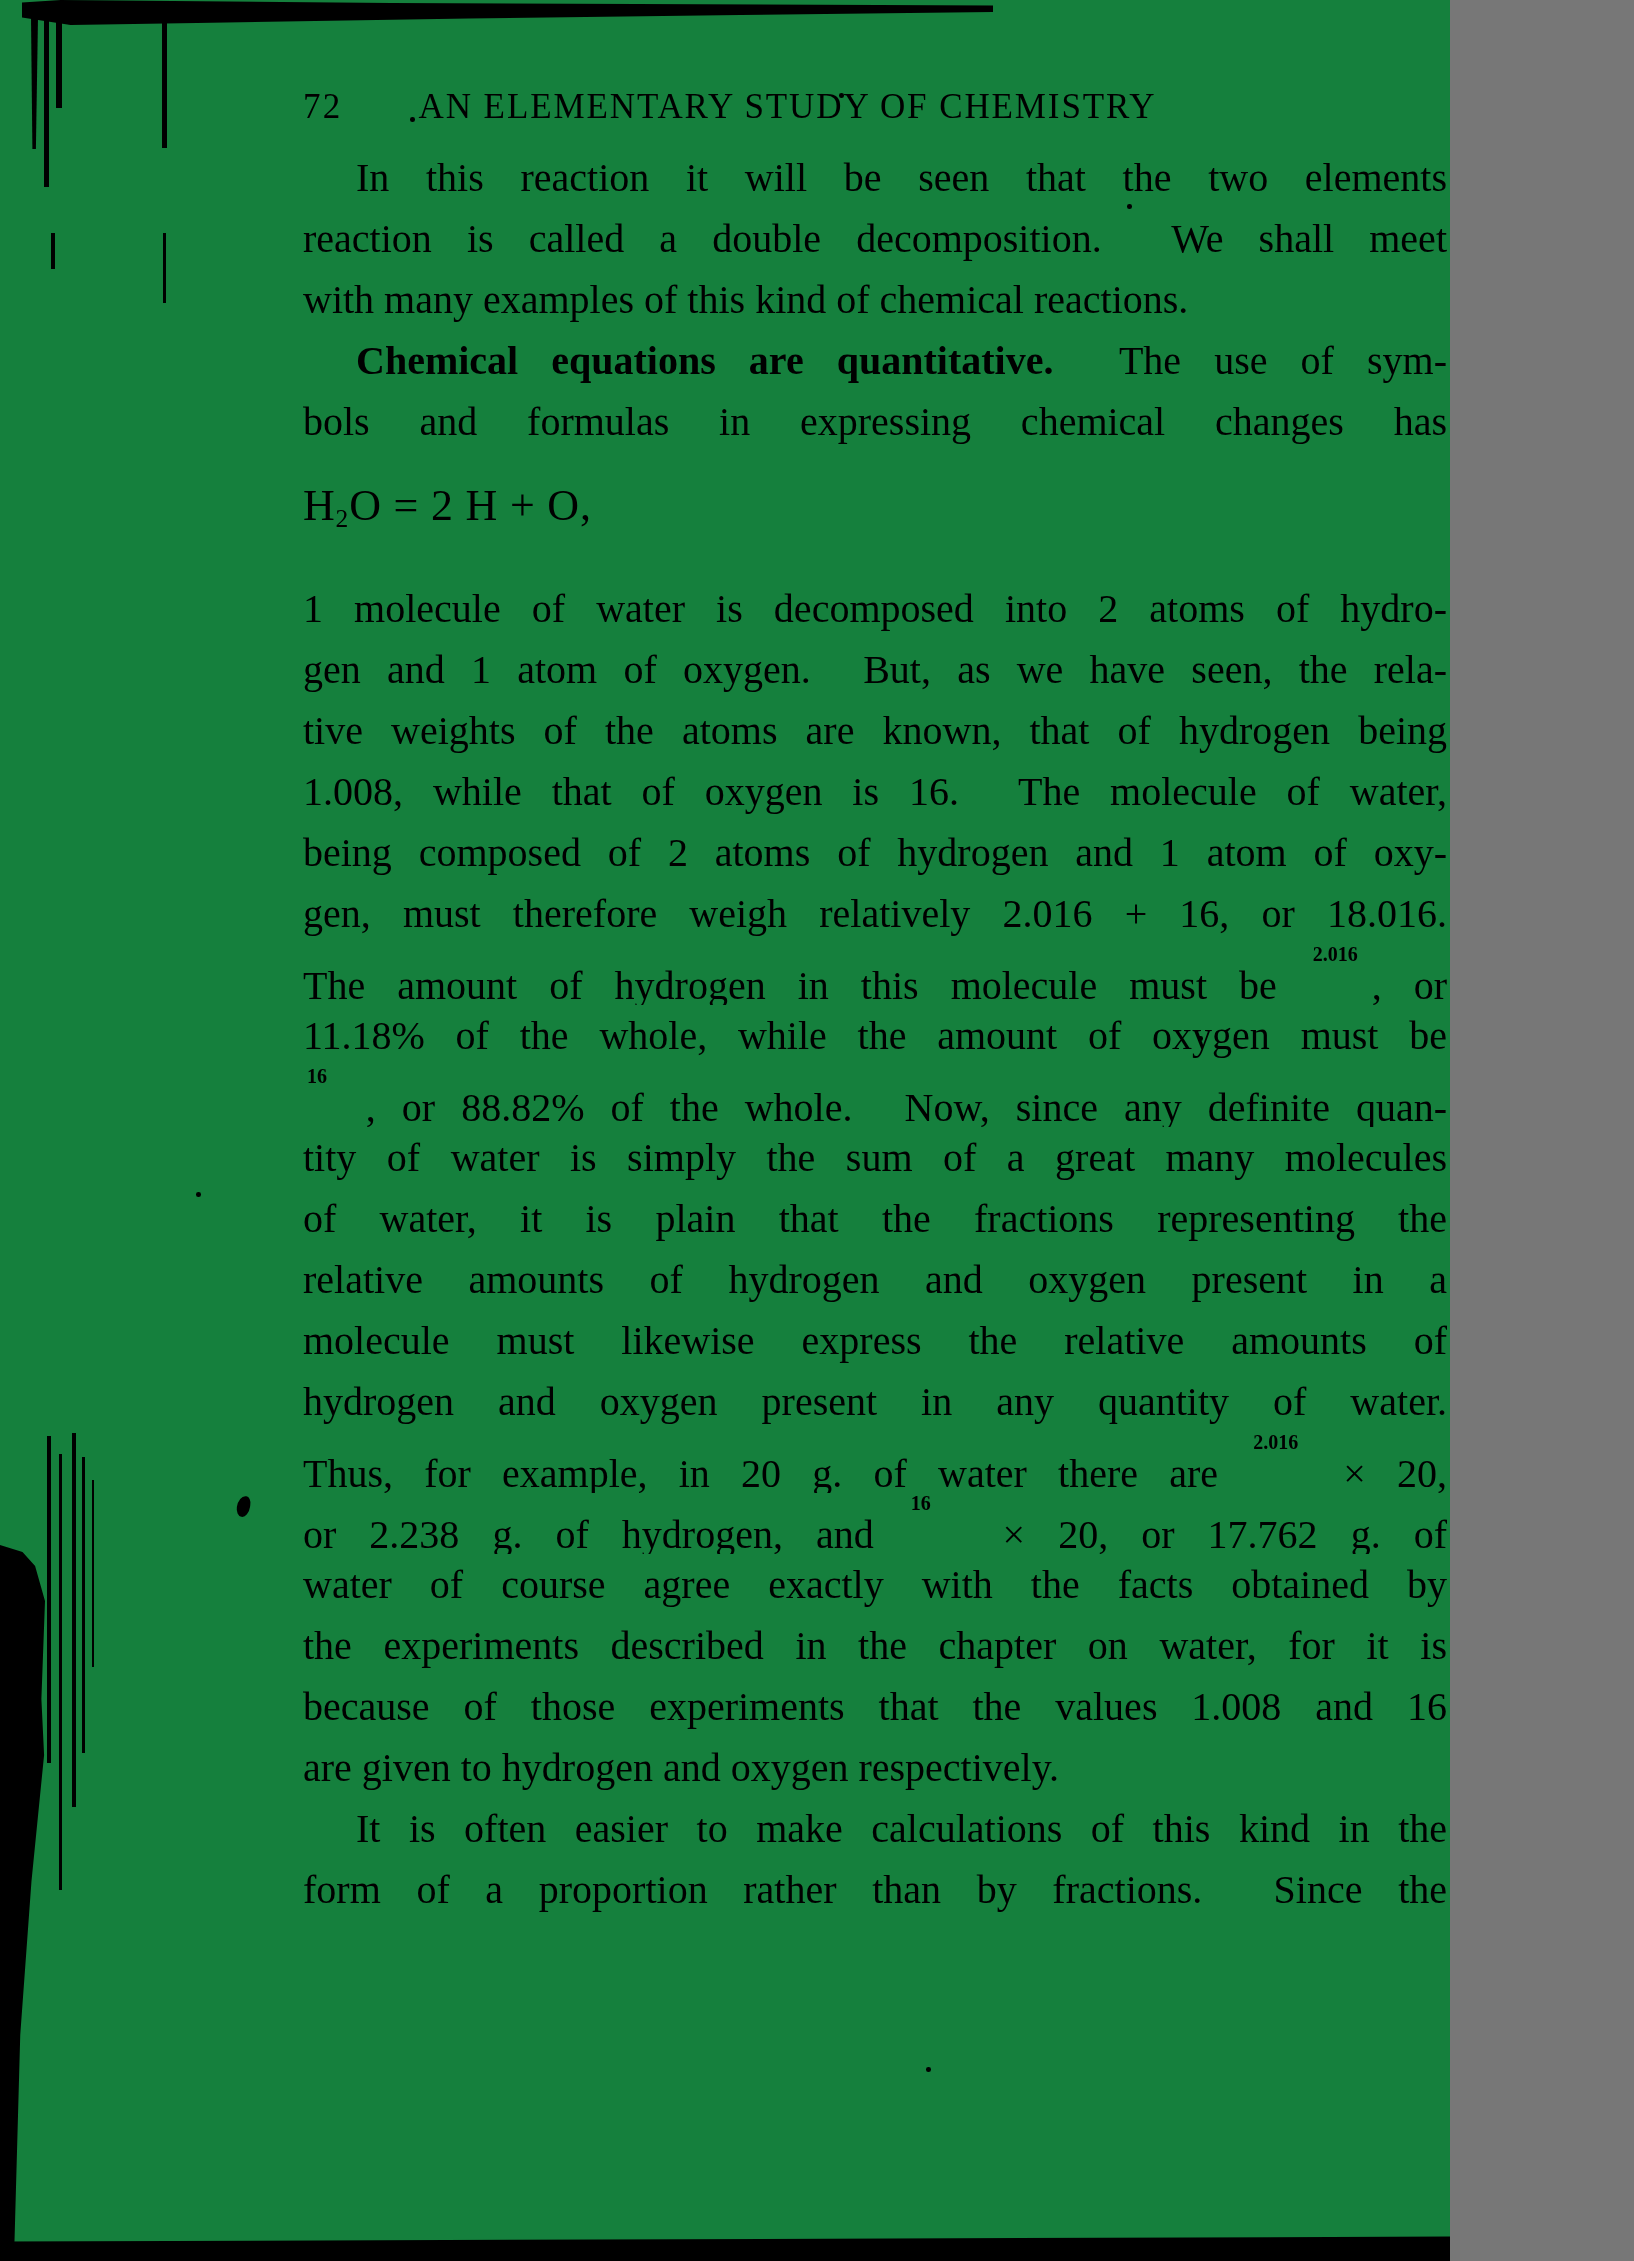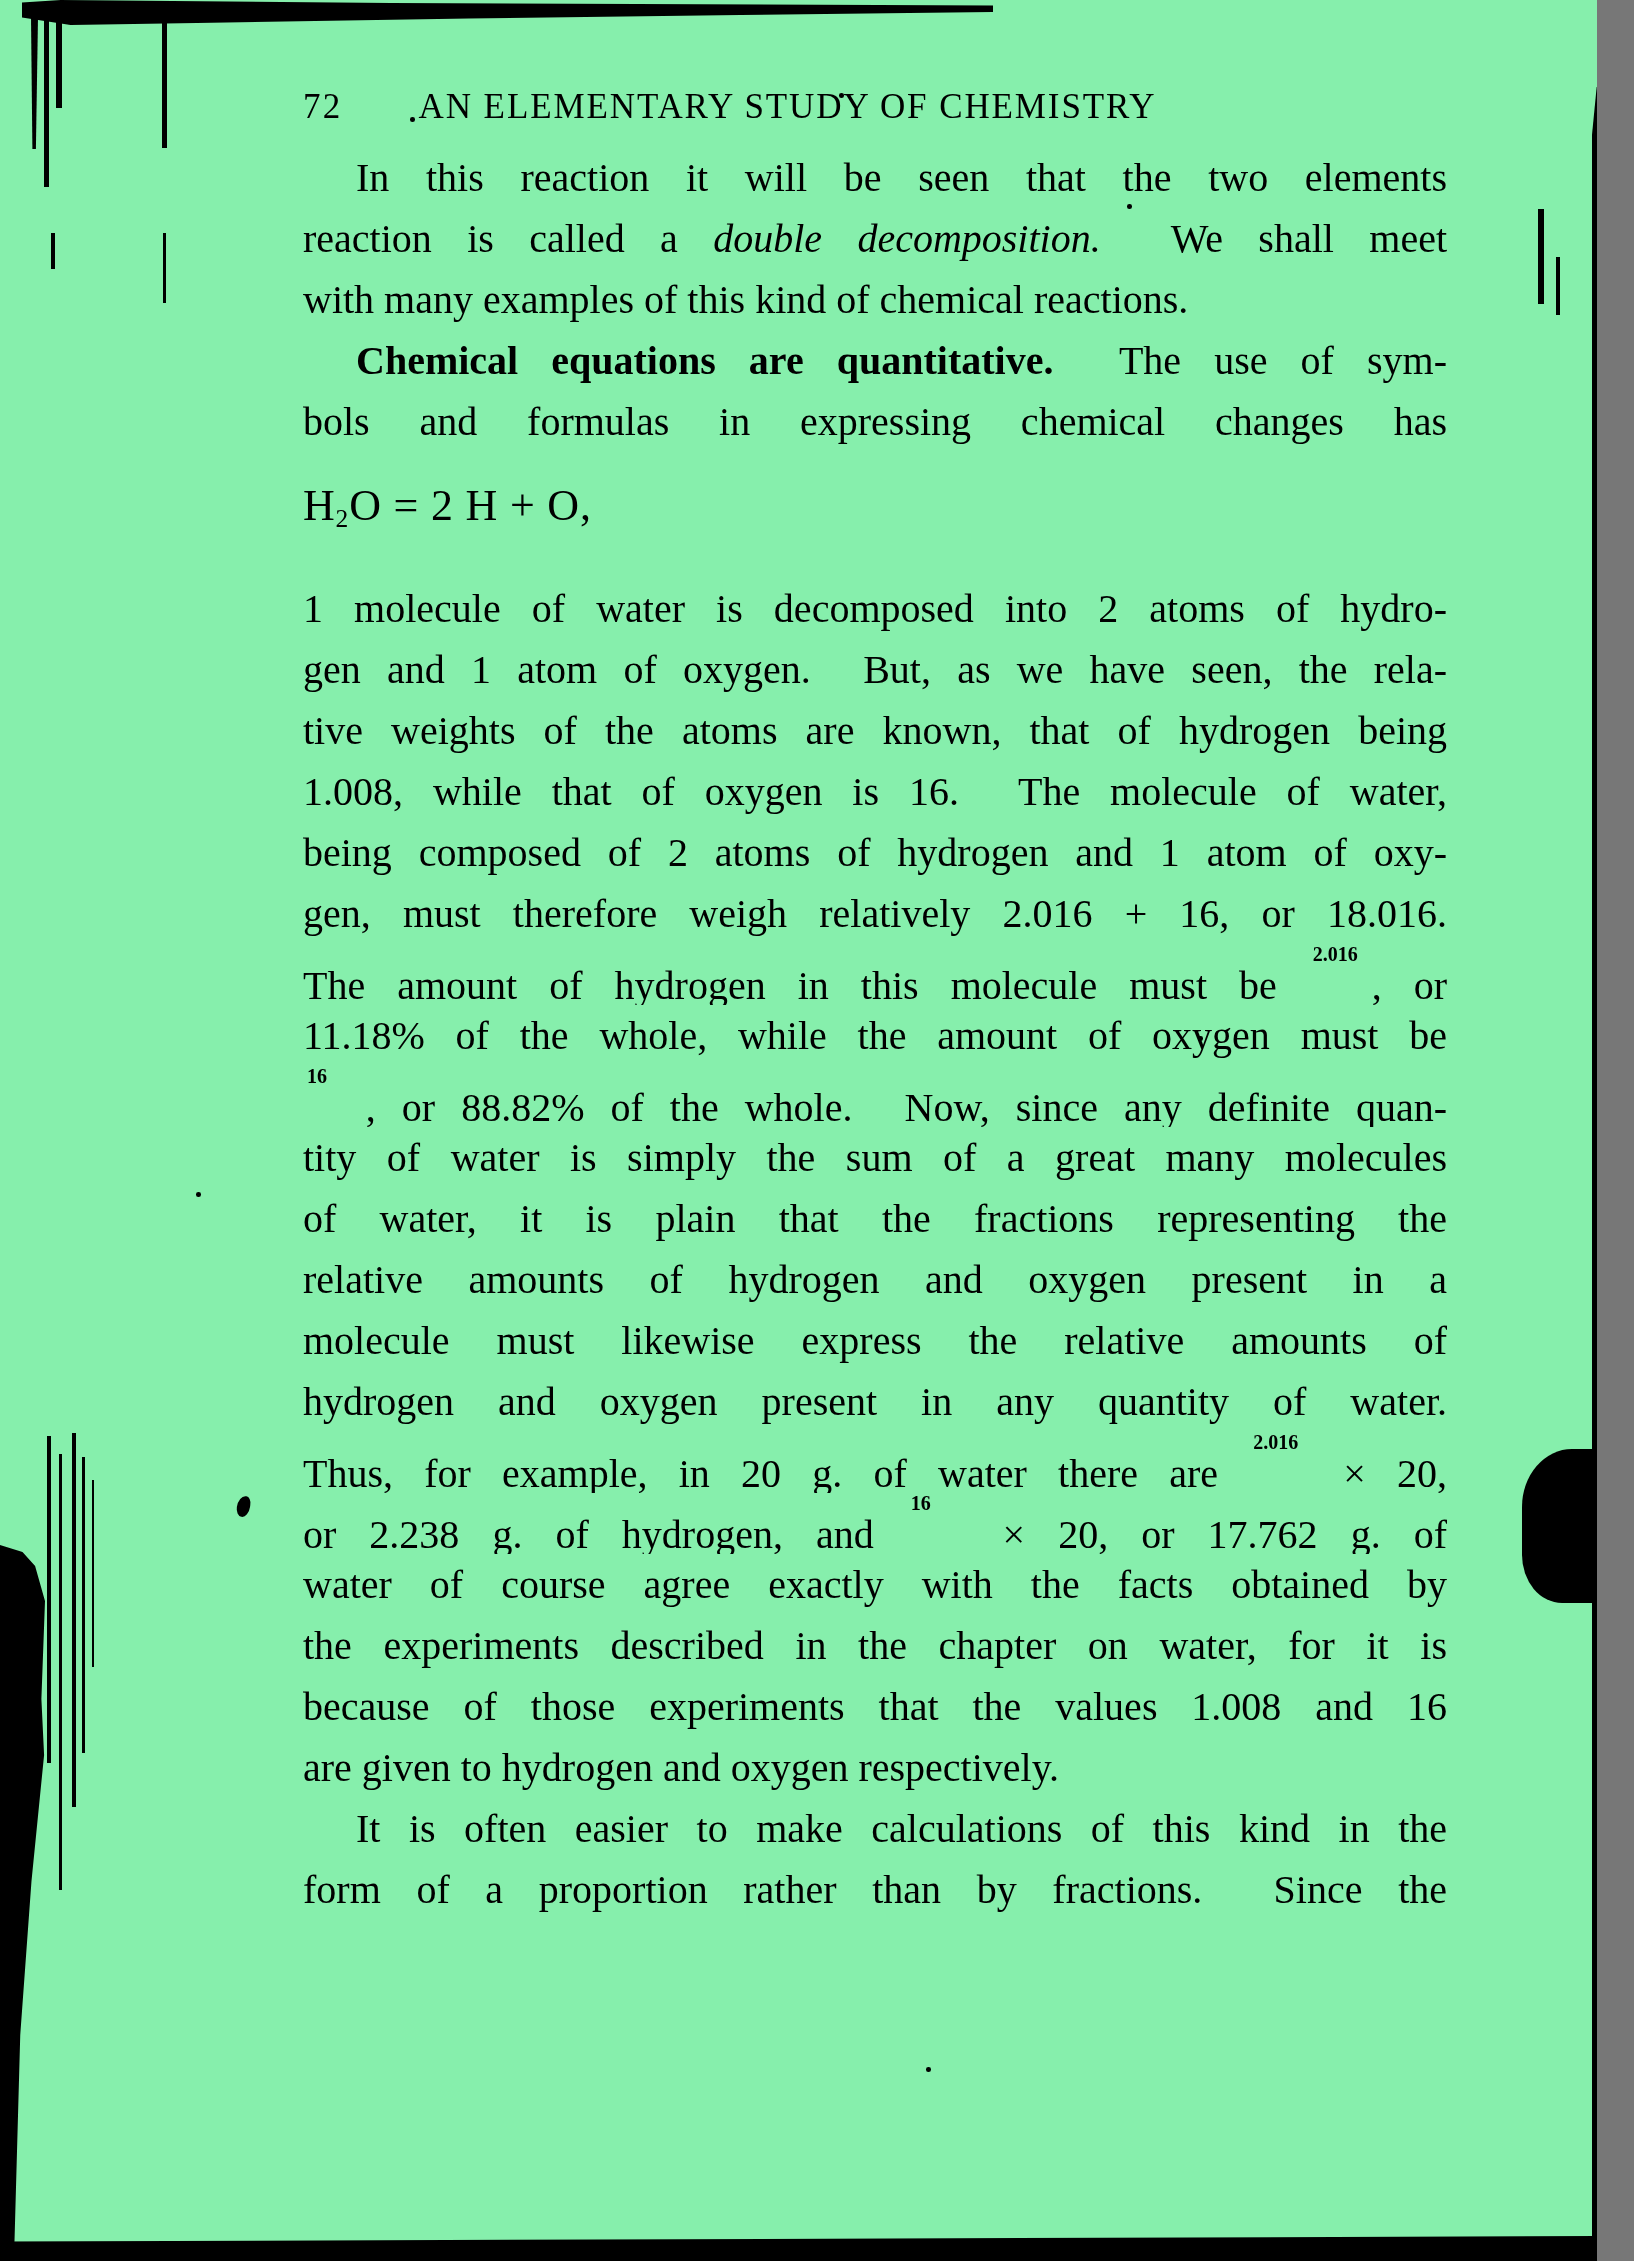--- a/index.html
+++ b/index.html
@@ -5,8 +5,8 @@
   html,body{margin:0;padding:0;background:#777;}
   .page{
     position:relative;
-    width:1597px;height:2261px;
-    background:#86efac;
+    width:1450px;height:2261px;
+    background:#15803d;
     overflow:hidden;
     font-family:"Liberation Serif", serif;
     color:#000;

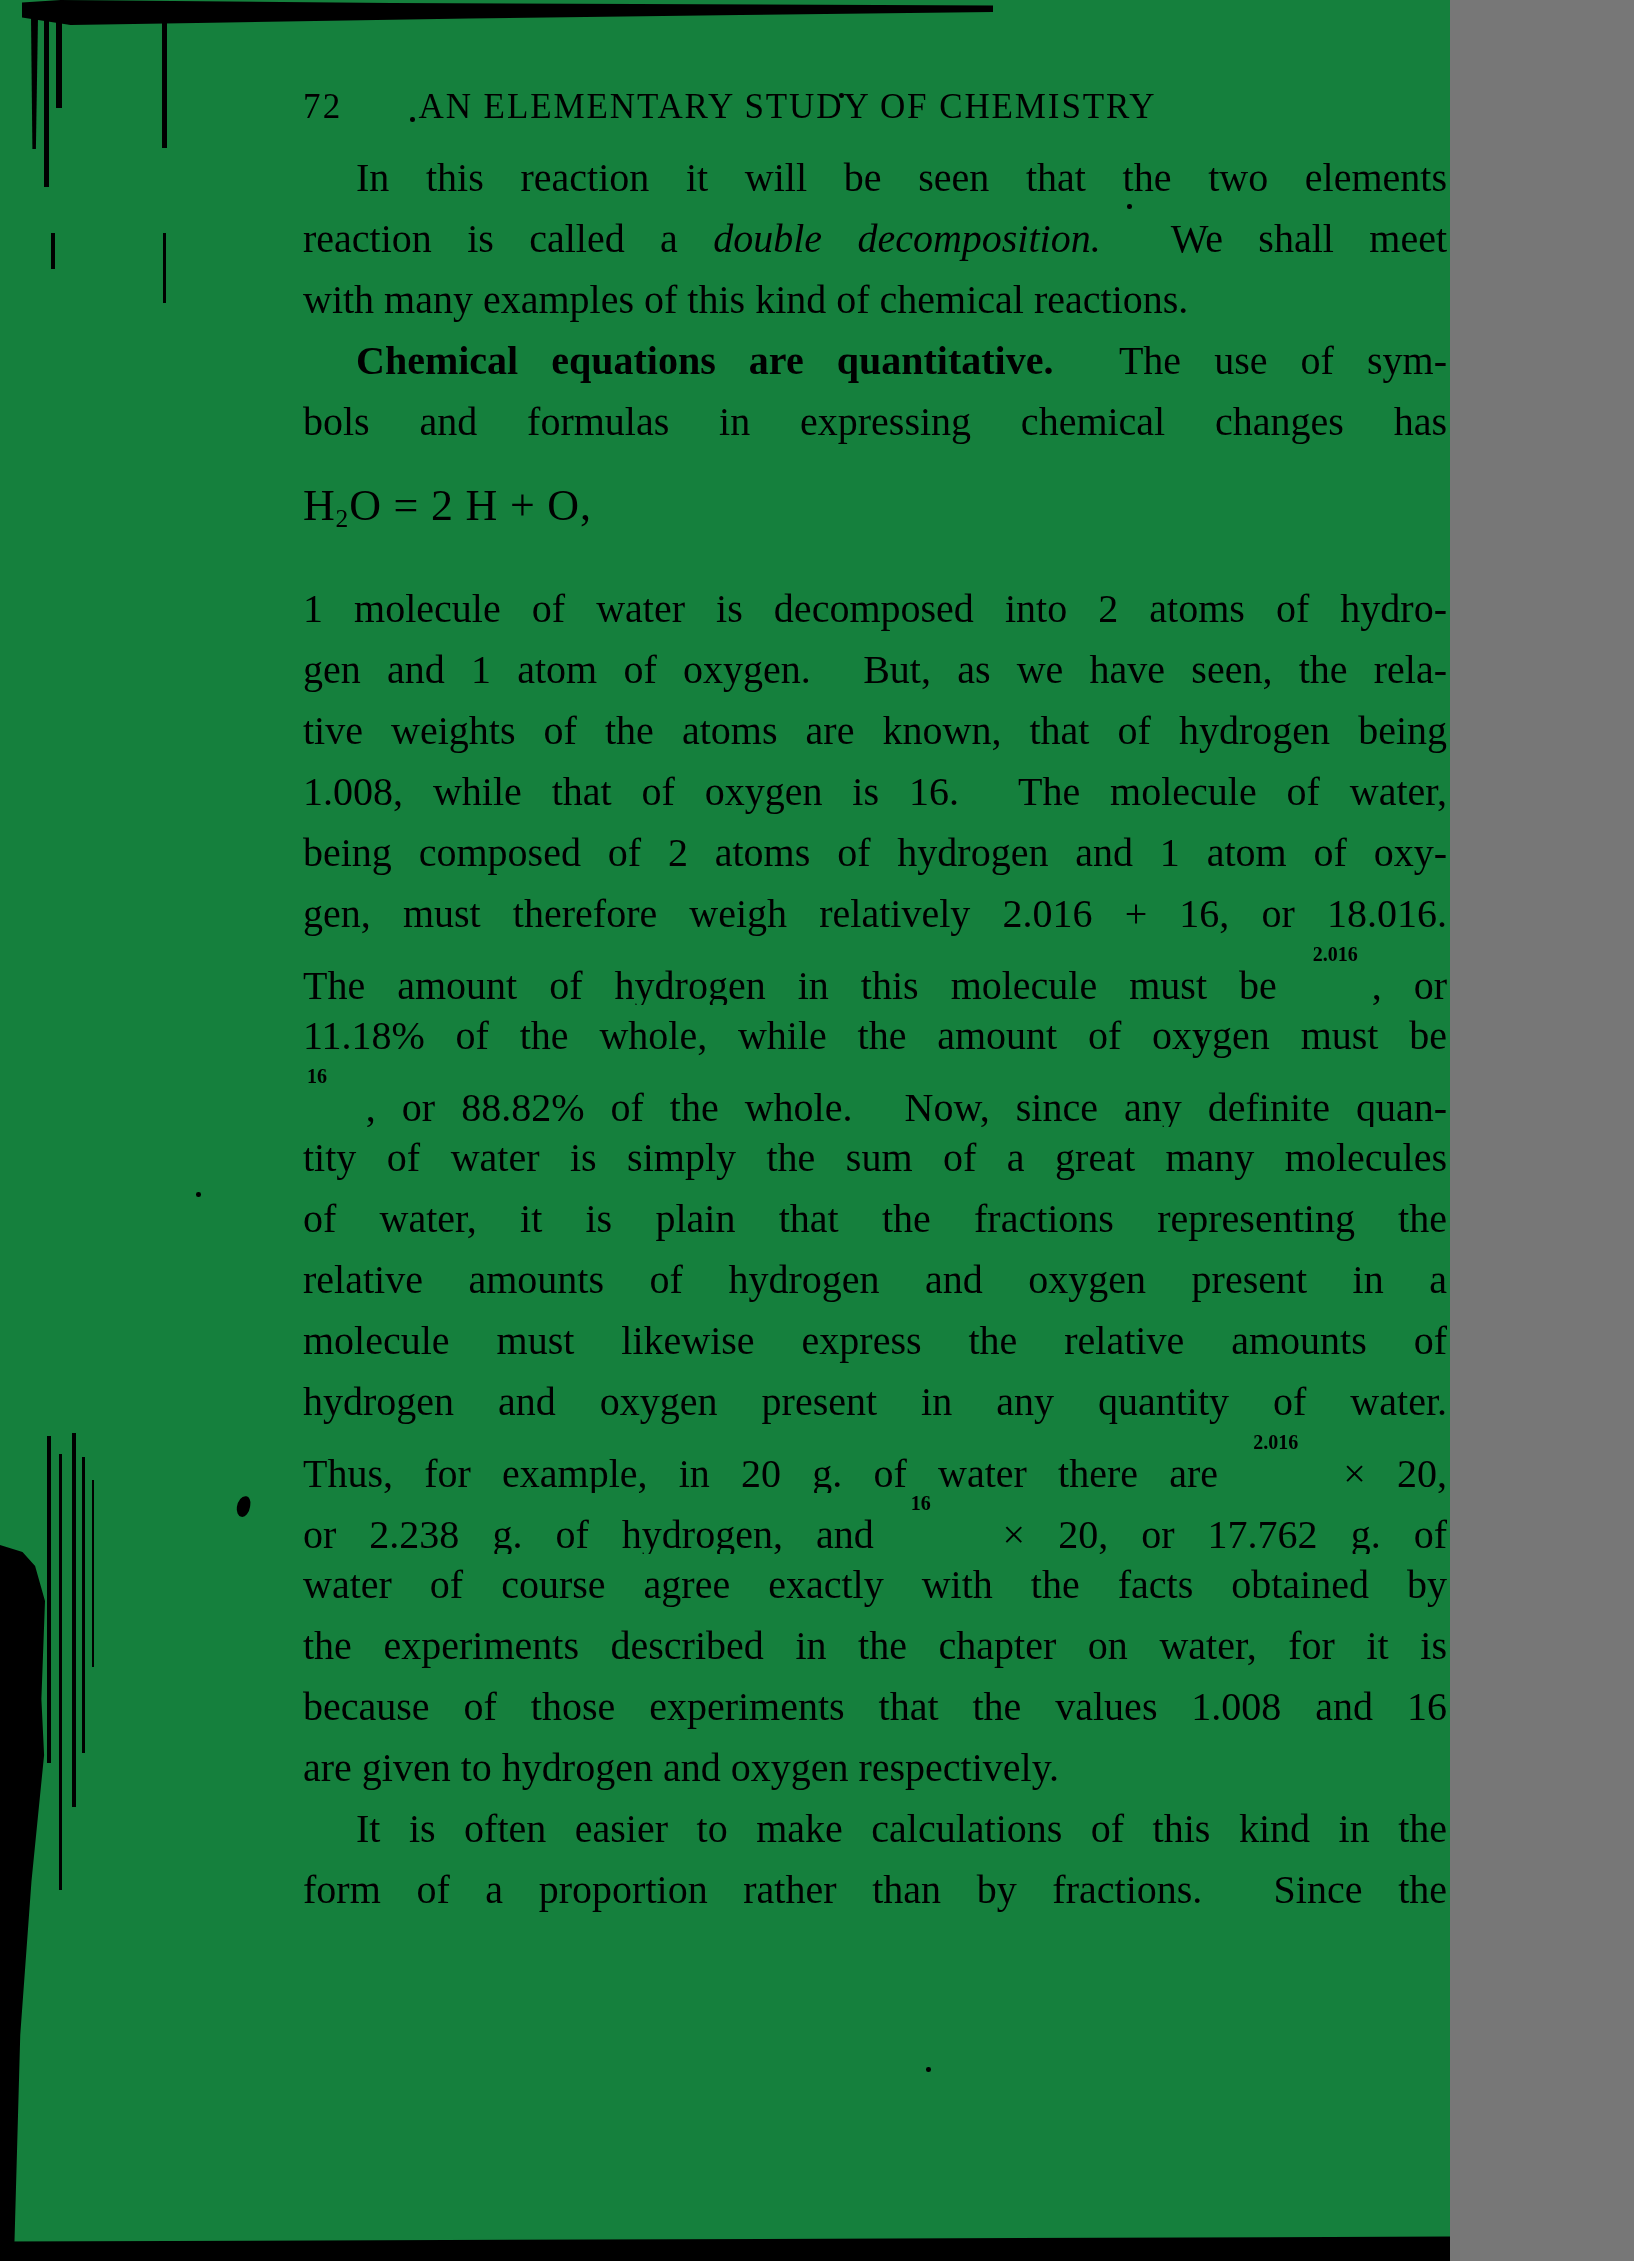--- a/index.html
+++ b/index.html
@@ -21,7 +21,7 @@
   .line.fill{text-align:justify;}
   .line.fill::after{content:"";display:inline-block;width:100%;height:0;}
   .para.indent .line:first-child{text-indent:53px;}
-  .seg-i{font-style:italic;}
+  .seg-i{}
   .seg-b{font-weight:bold;}
   .equation{height:62px;line-height:62px;font-size:44px;margin-top:23px;margin-bottom:41px;letter-spacing:0.8px;}
   sub.seg-sub{font-size:0.58em;vertical-align:-0.28em;line-height:0;}

